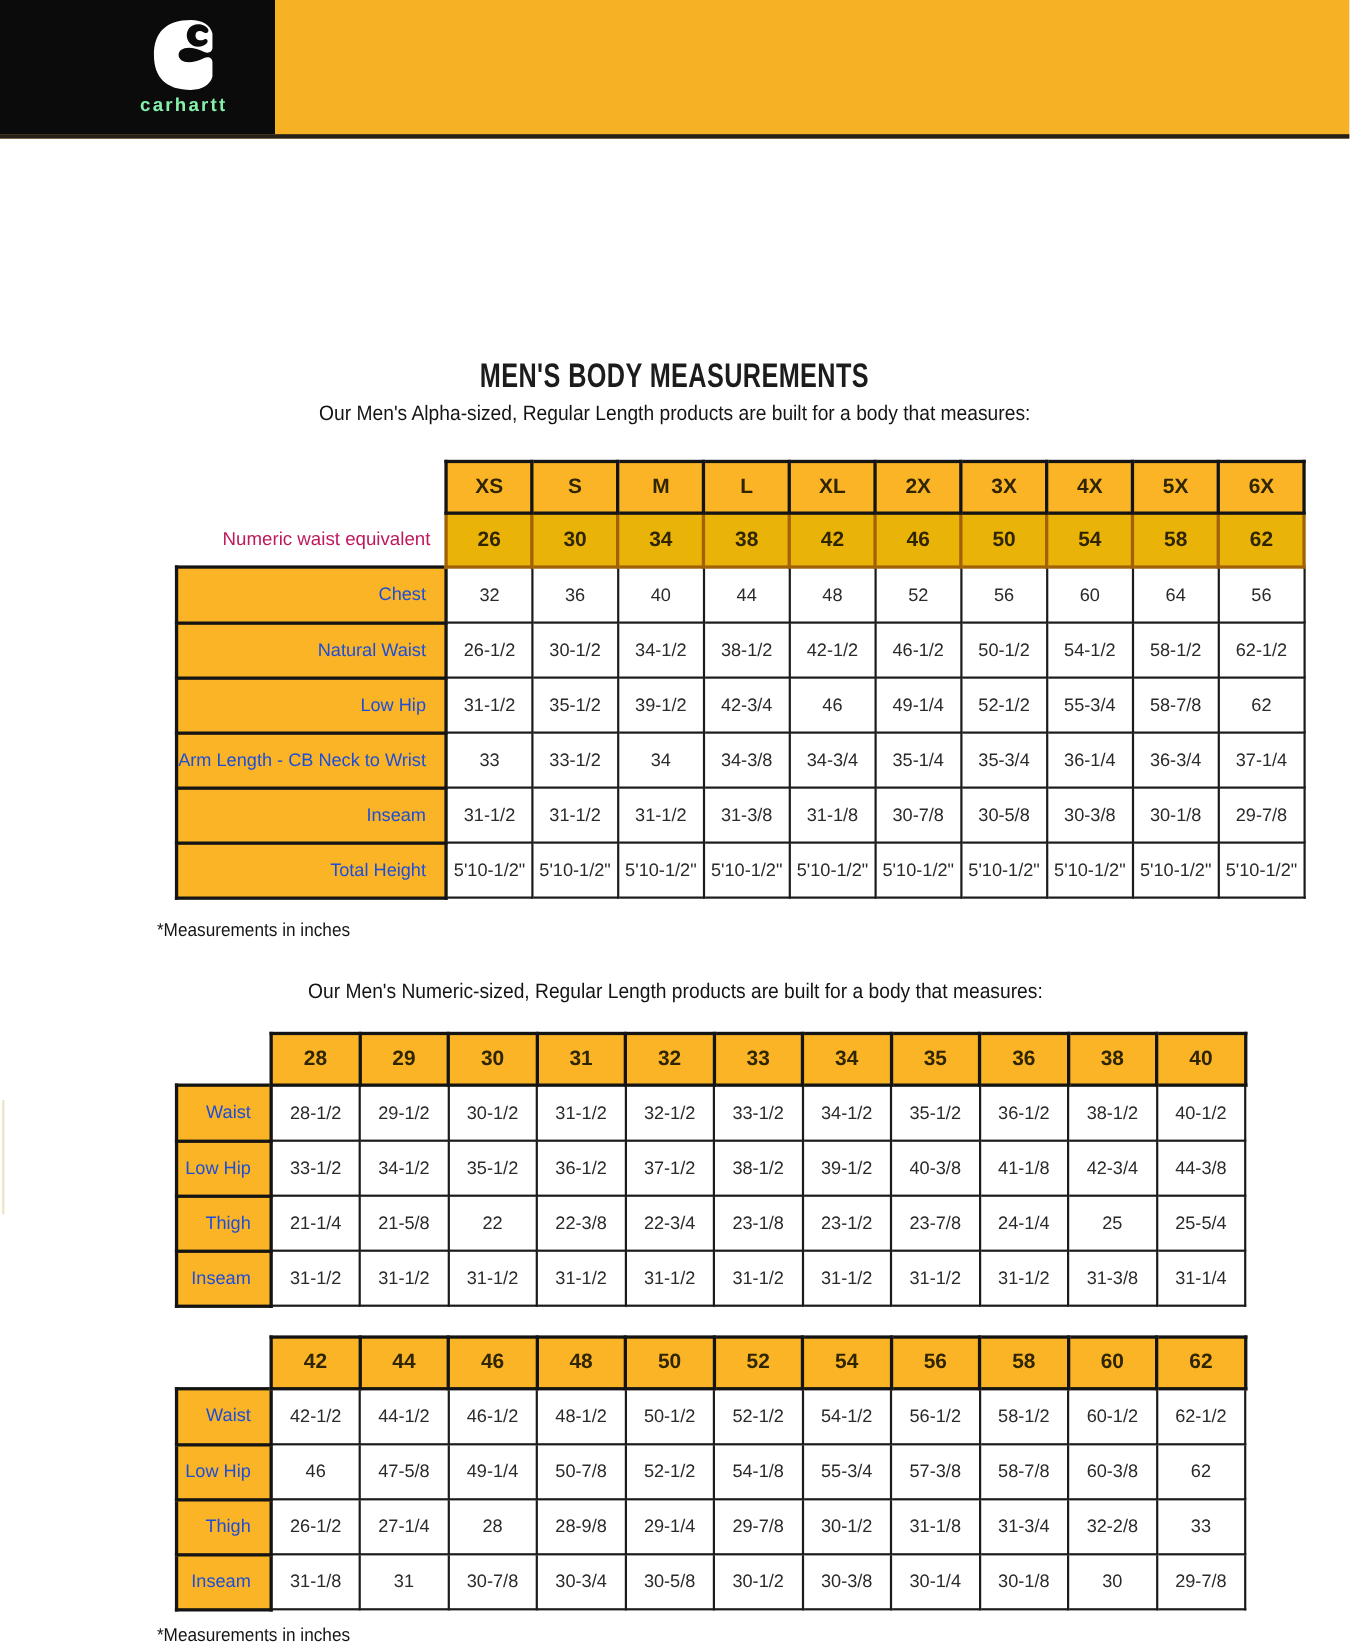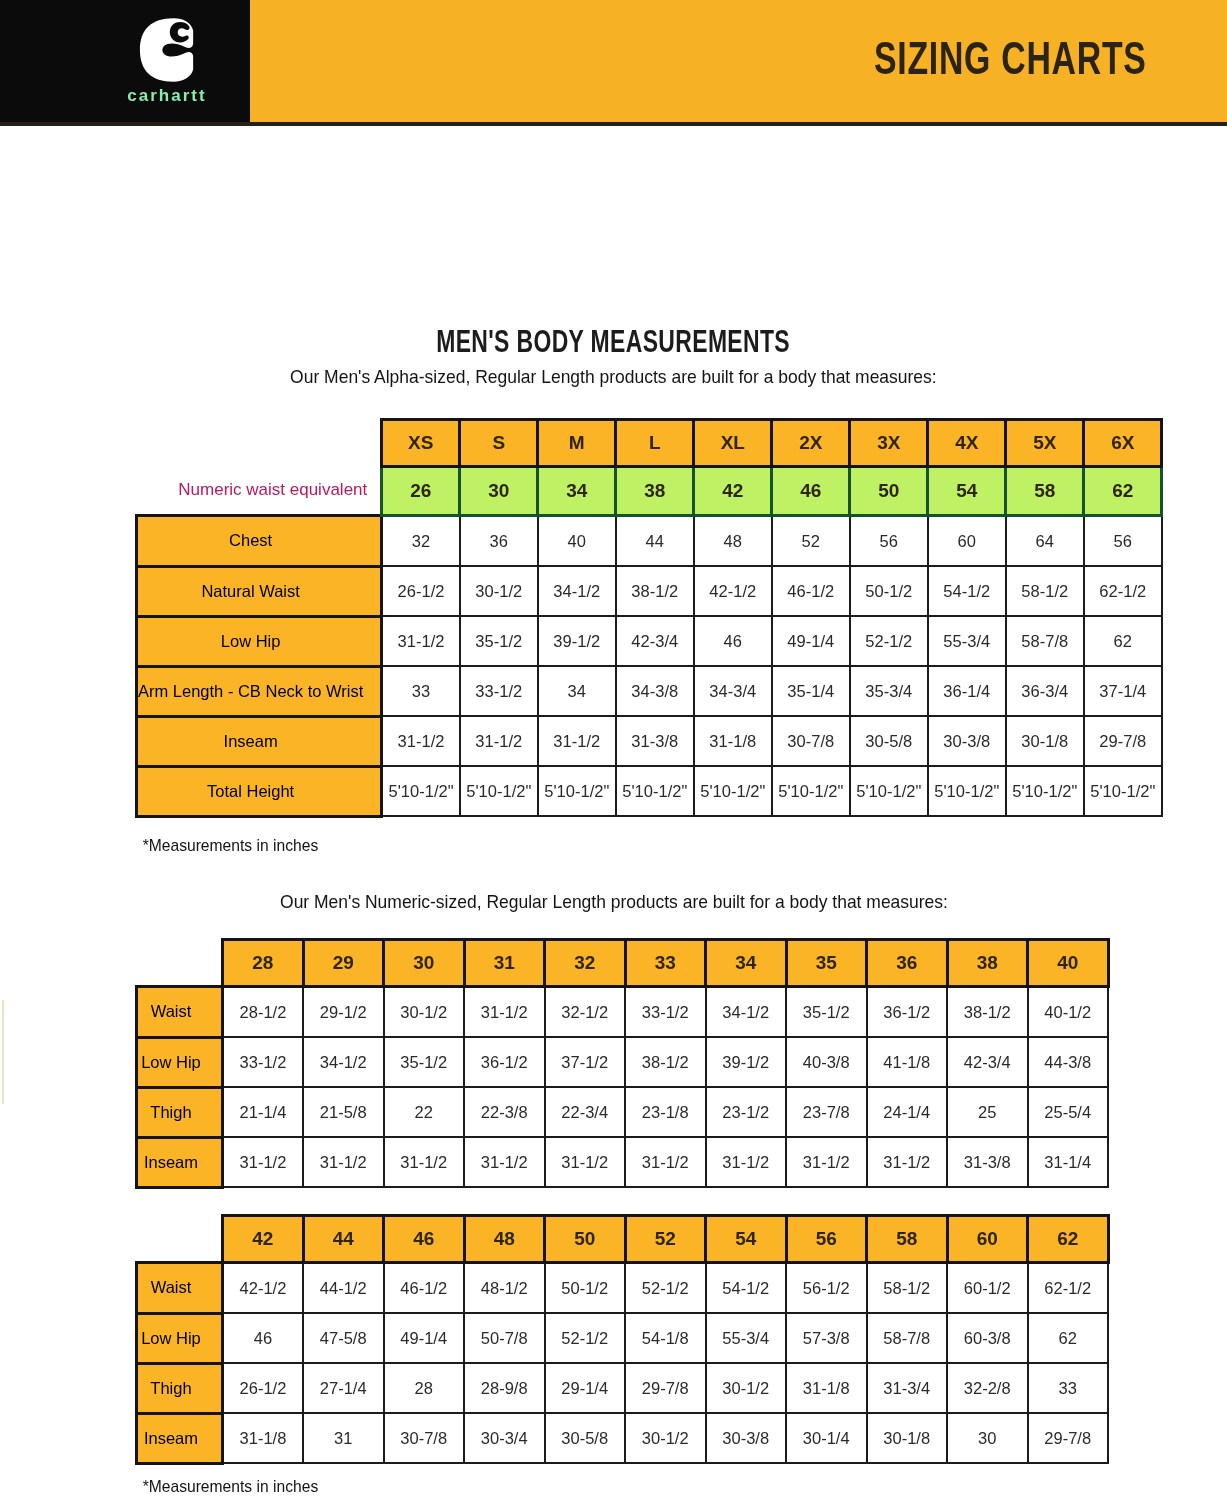--- a/index.html
+++ b/index.html
@@ -63,9 +63,6 @@
       </svg>
       <div class="brand">carhartt</div>
     </div>
-    <div class="band-title">
-      <span class="cond-xl">SIZING CHARTS</span>
-    </div>
   </header>
 
   <div class="main-title">

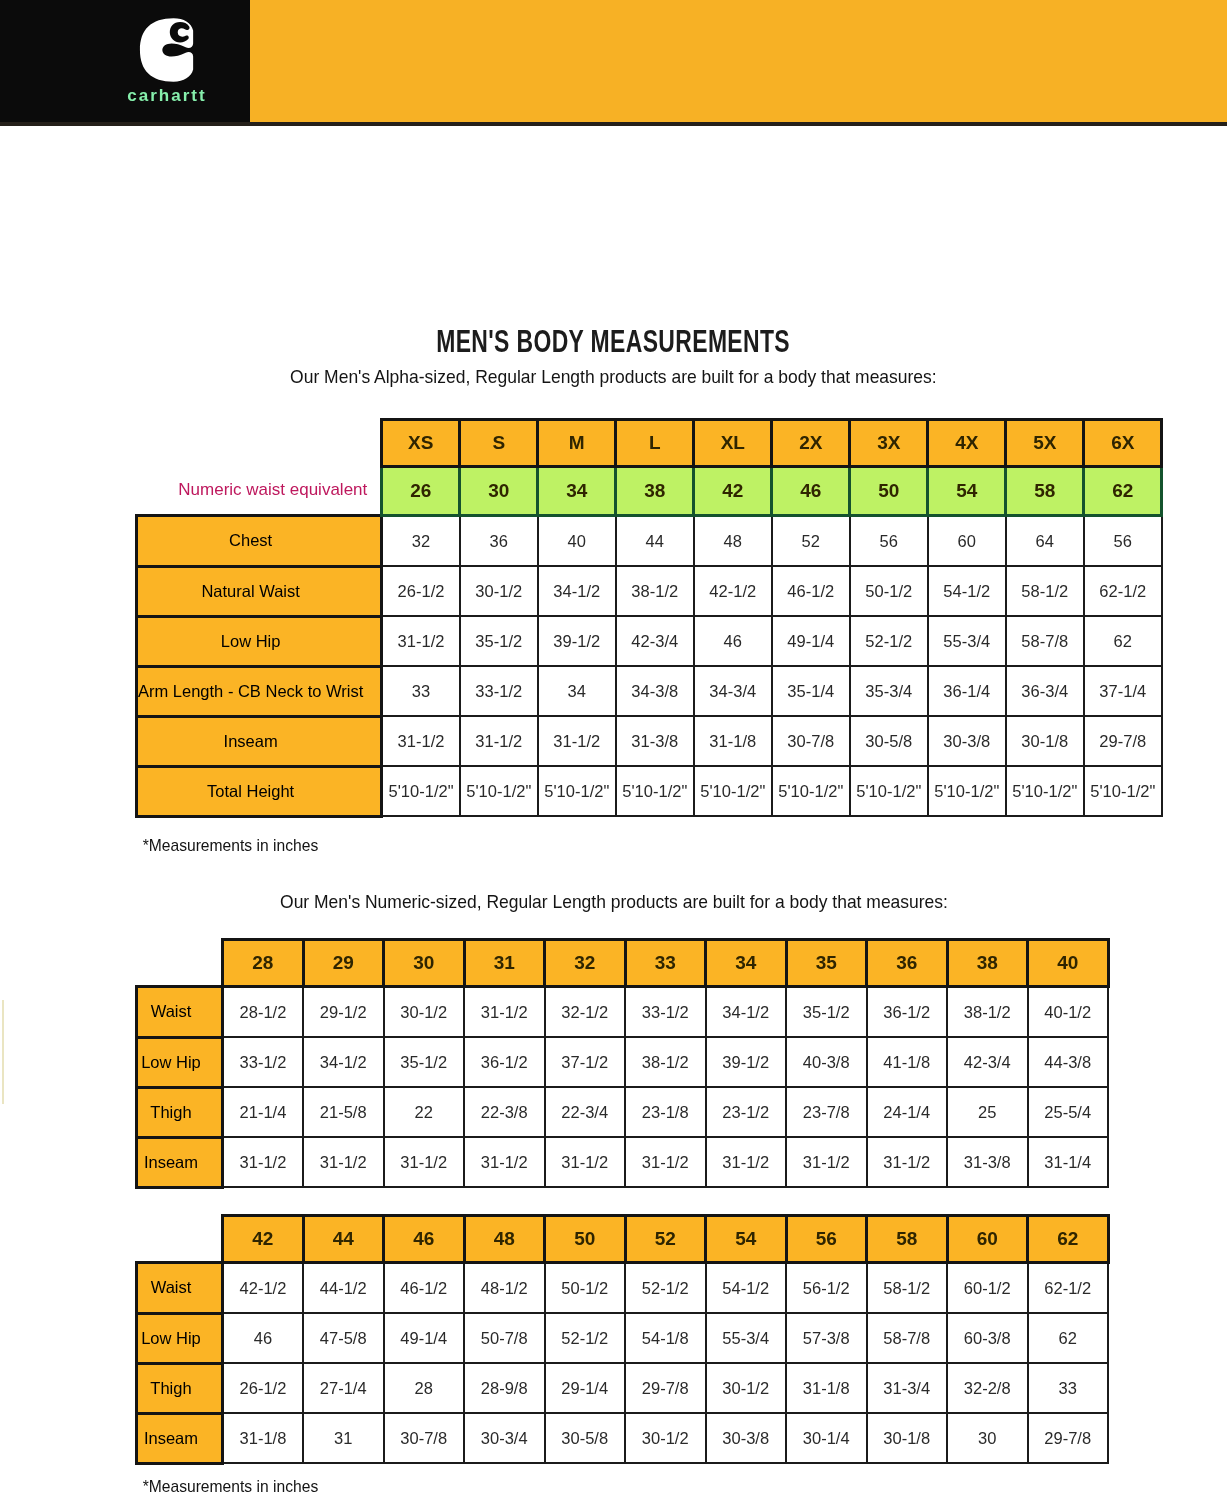--- a/index.html
+++ b/index.html
@@ -30,7 +30,7 @@
   .footnote-2{top:1477px;}
 
   
-  .t{position:absolute;border-collapse:collapse;table-layout:fixed;}
+  .t{position:absolute;border-collapse:collapse;table-layout:fixed;margin-left:24px;}
   .t td{text-align:center;vertical-align:middle;white-space:nowrap;
         font-size:16.5px;color:#2a2a2a;padding:0;}
   .t td.val{border:2px solid #1b1b1b;background:#fff;height:48px;}

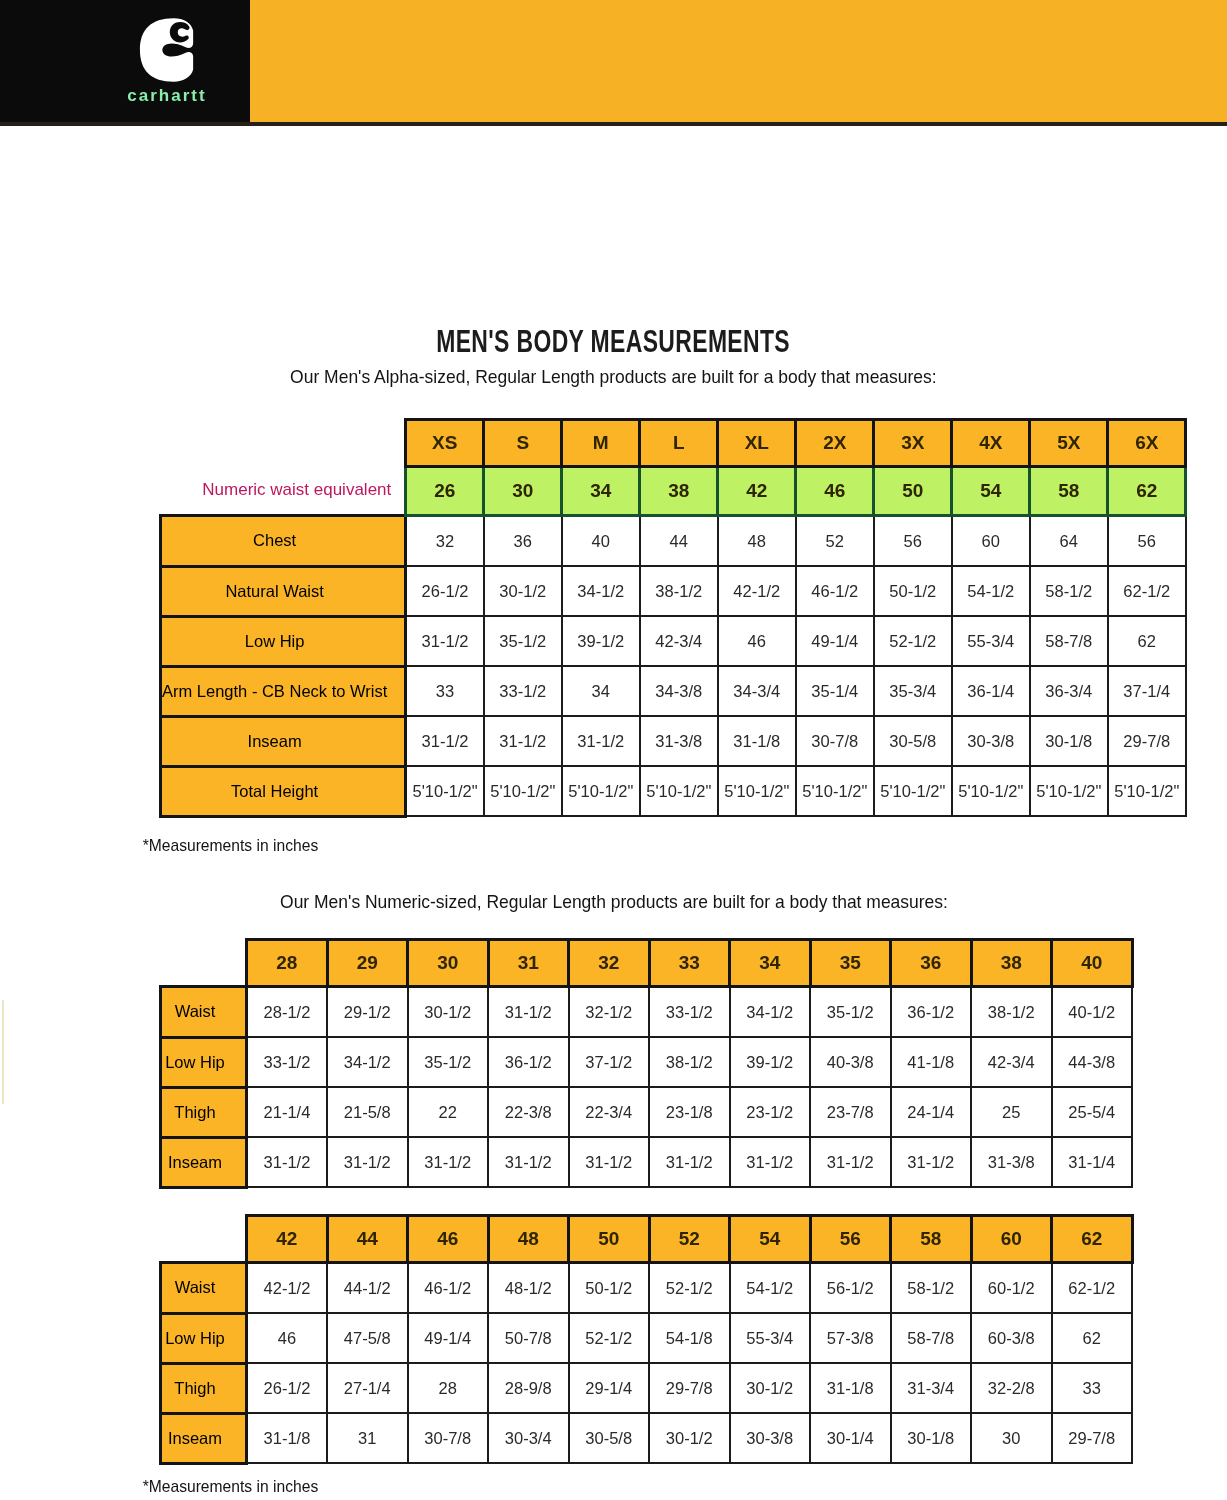--- a/index.html
+++ b/index.html
@@ -34,7 +34,7 @@
   .t td{text-align:center;vertical-align:middle;white-space:nowrap;
         font-size:16.5px;color:#2a2a2a;padding:0;}
   .t td.val{border:2px solid #1b1b1b;background:#fff;height:48px;}
-  .t td.gold-val{border:3px solid #14532d;background:#bef264;font-weight:bold;
+  .t td.gold-val{border:3px solid #a16207;background:#eab308;font-weight:bold;
                  font-size:19px;color:#2f2500;height:46px;}
   .t td.size-h{border:3px solid #141414;background:#FBB425;font-weight:bold;
                font-size:19px;color:#2f2500;height:44px;}

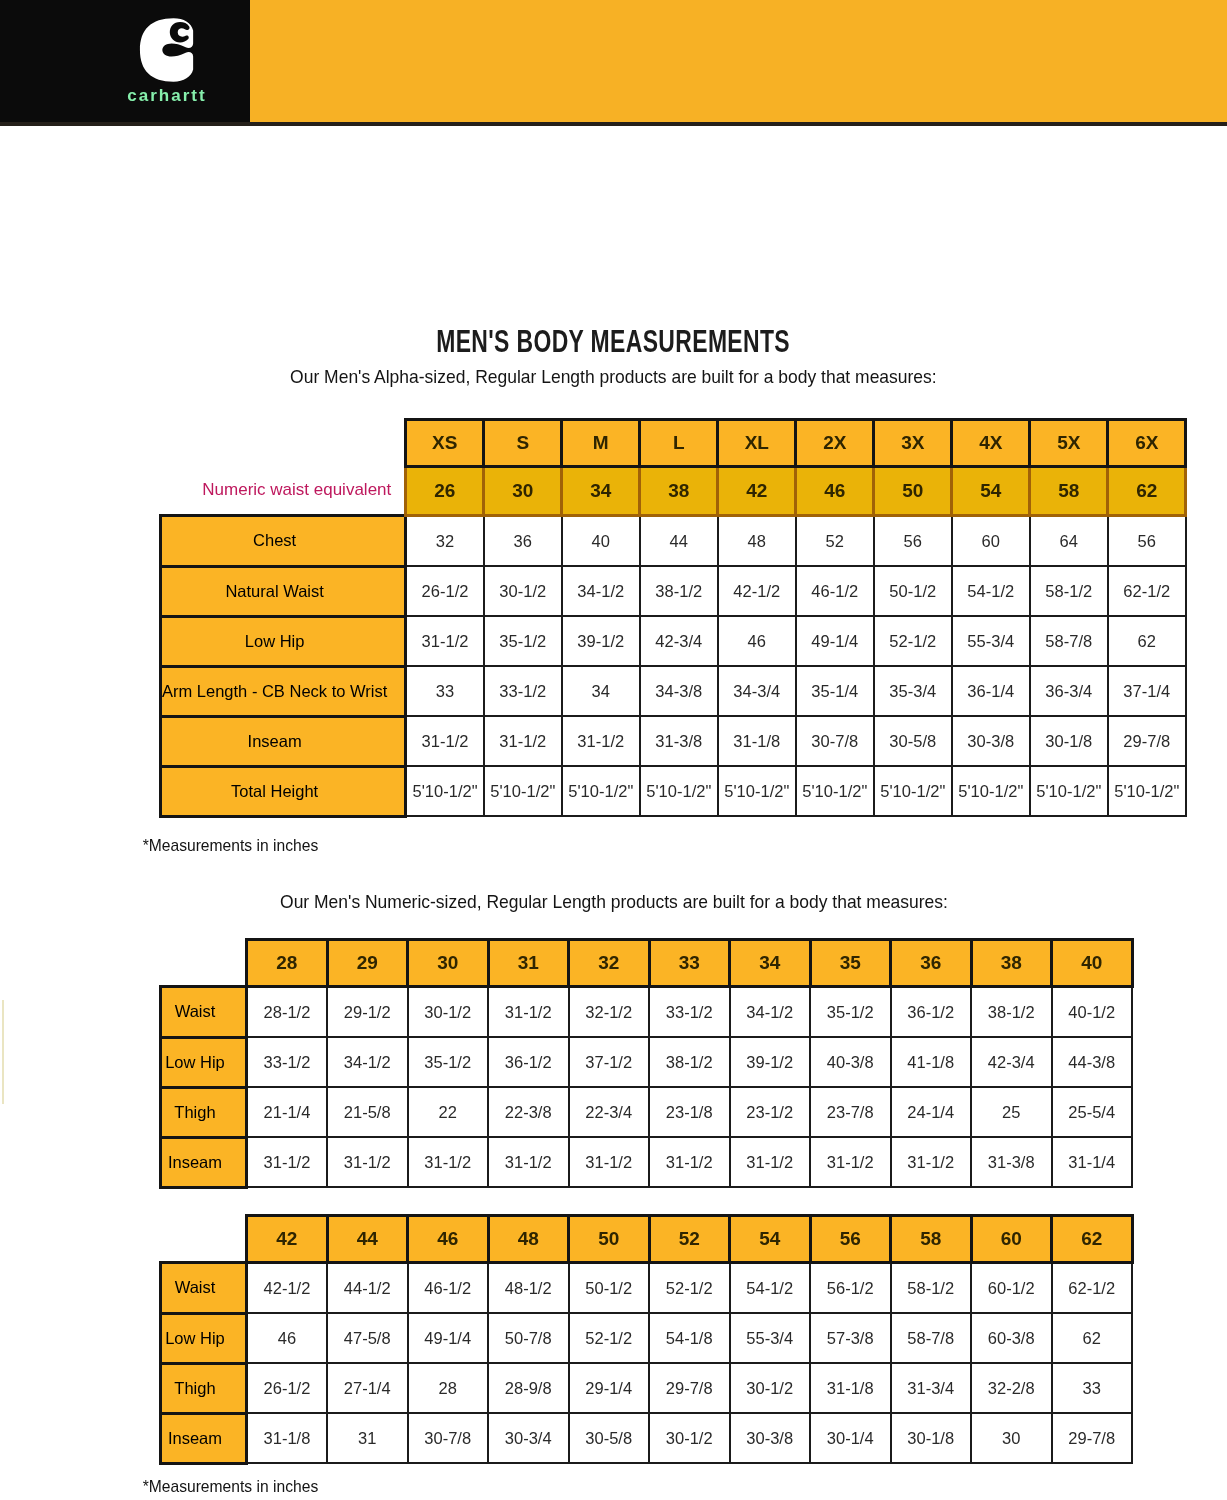--- a/index.html
+++ b/index.html
@@ -38,8 +38,8 @@
                  font-size:19px;color:#2f2500;height:46px;}
   .t td.size-h{border:3px solid #141414;background:#FBB425;font-weight:bold;
                font-size:19px;color:#2f2500;height:44px;}
-  .t td.row-label{border:3px solid #141414;background:#FBB425;
-                  padding-right:17px;color:#000000;font-size:16.5px;}
+  .t td.row-label{border:3px solid #141414;background:#FBB425;text-align:right;
+                  padding-right:17px;color:#1d4ed8;font-size:16.5px;}
   .t td.plain{border:none;background:transparent;}
   .t td.plain-label{text-align:right;padding-right:13px;font-size:17px;color:#be185d;}
   .t-alpha{left:135px;top:418px;}

